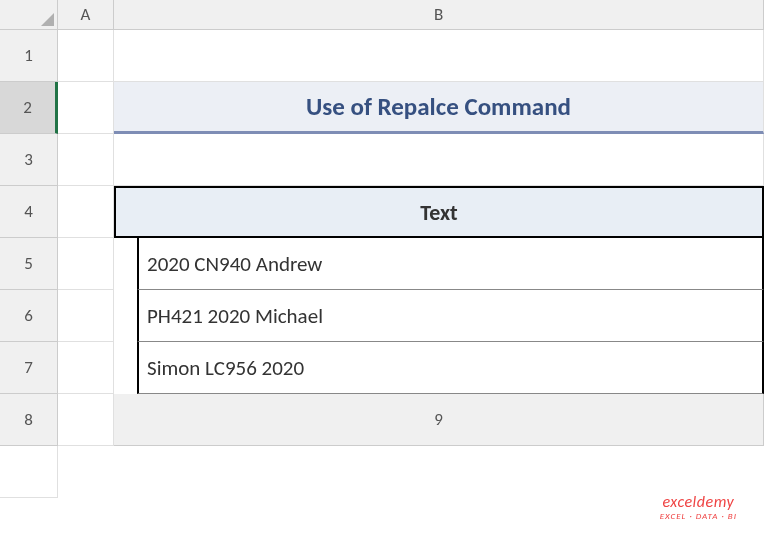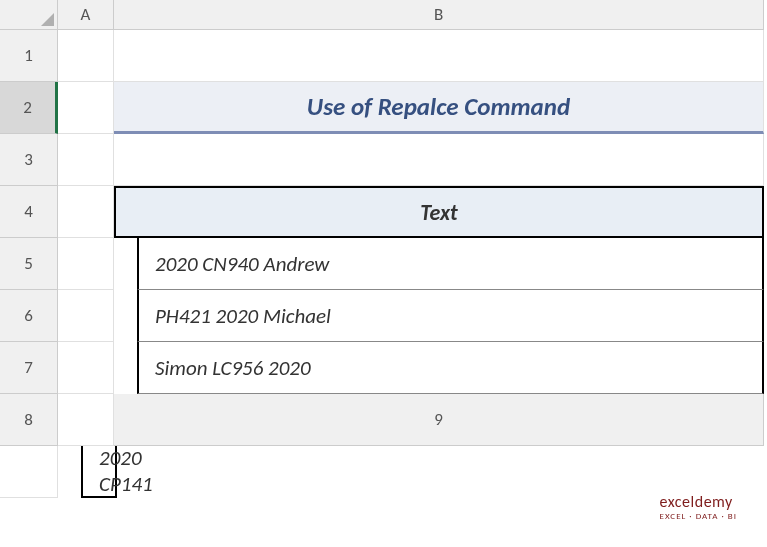--- a/index.html
+++ b/index.html
@@ -70,10 +70,9 @@
       background: #fff;
       display: flex;
       align-items: center;
-      padding: 0 16px;
+      padding: 0 8px;
       font-size: 21px;
       color: #333;
-      font-style: italic;
     }
     .title-cell {
       background: #eceff5;

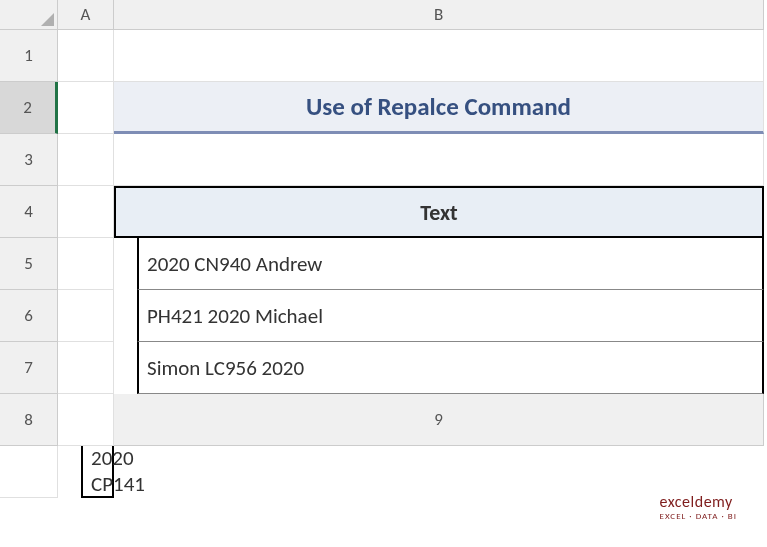--- a/index.html
+++ b/index.html
@@ -159,7 +159,6 @@
 
   <div class="row-header">9</div>
   <div class="cell"></div>
-  <div class="cell data-cell last">2020 CP141</div>
 </div>
 
 <div class="watermark">

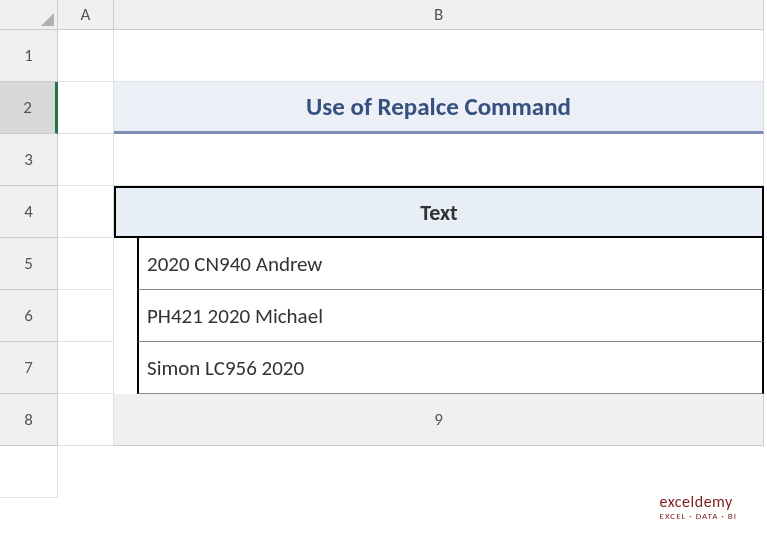--- a/index.html
+++ b/index.html
@@ -104,8 +104,9 @@
       bottom: 25px;
       right: 30px;
       font-size: 12px;
-      color: #7f1d1d;
-      text-align: left;
+      color: #ef4444;
+      font-style: italic;
+      text-align: center;
       line-height: 1.2;
     }
     .watermark .main {

